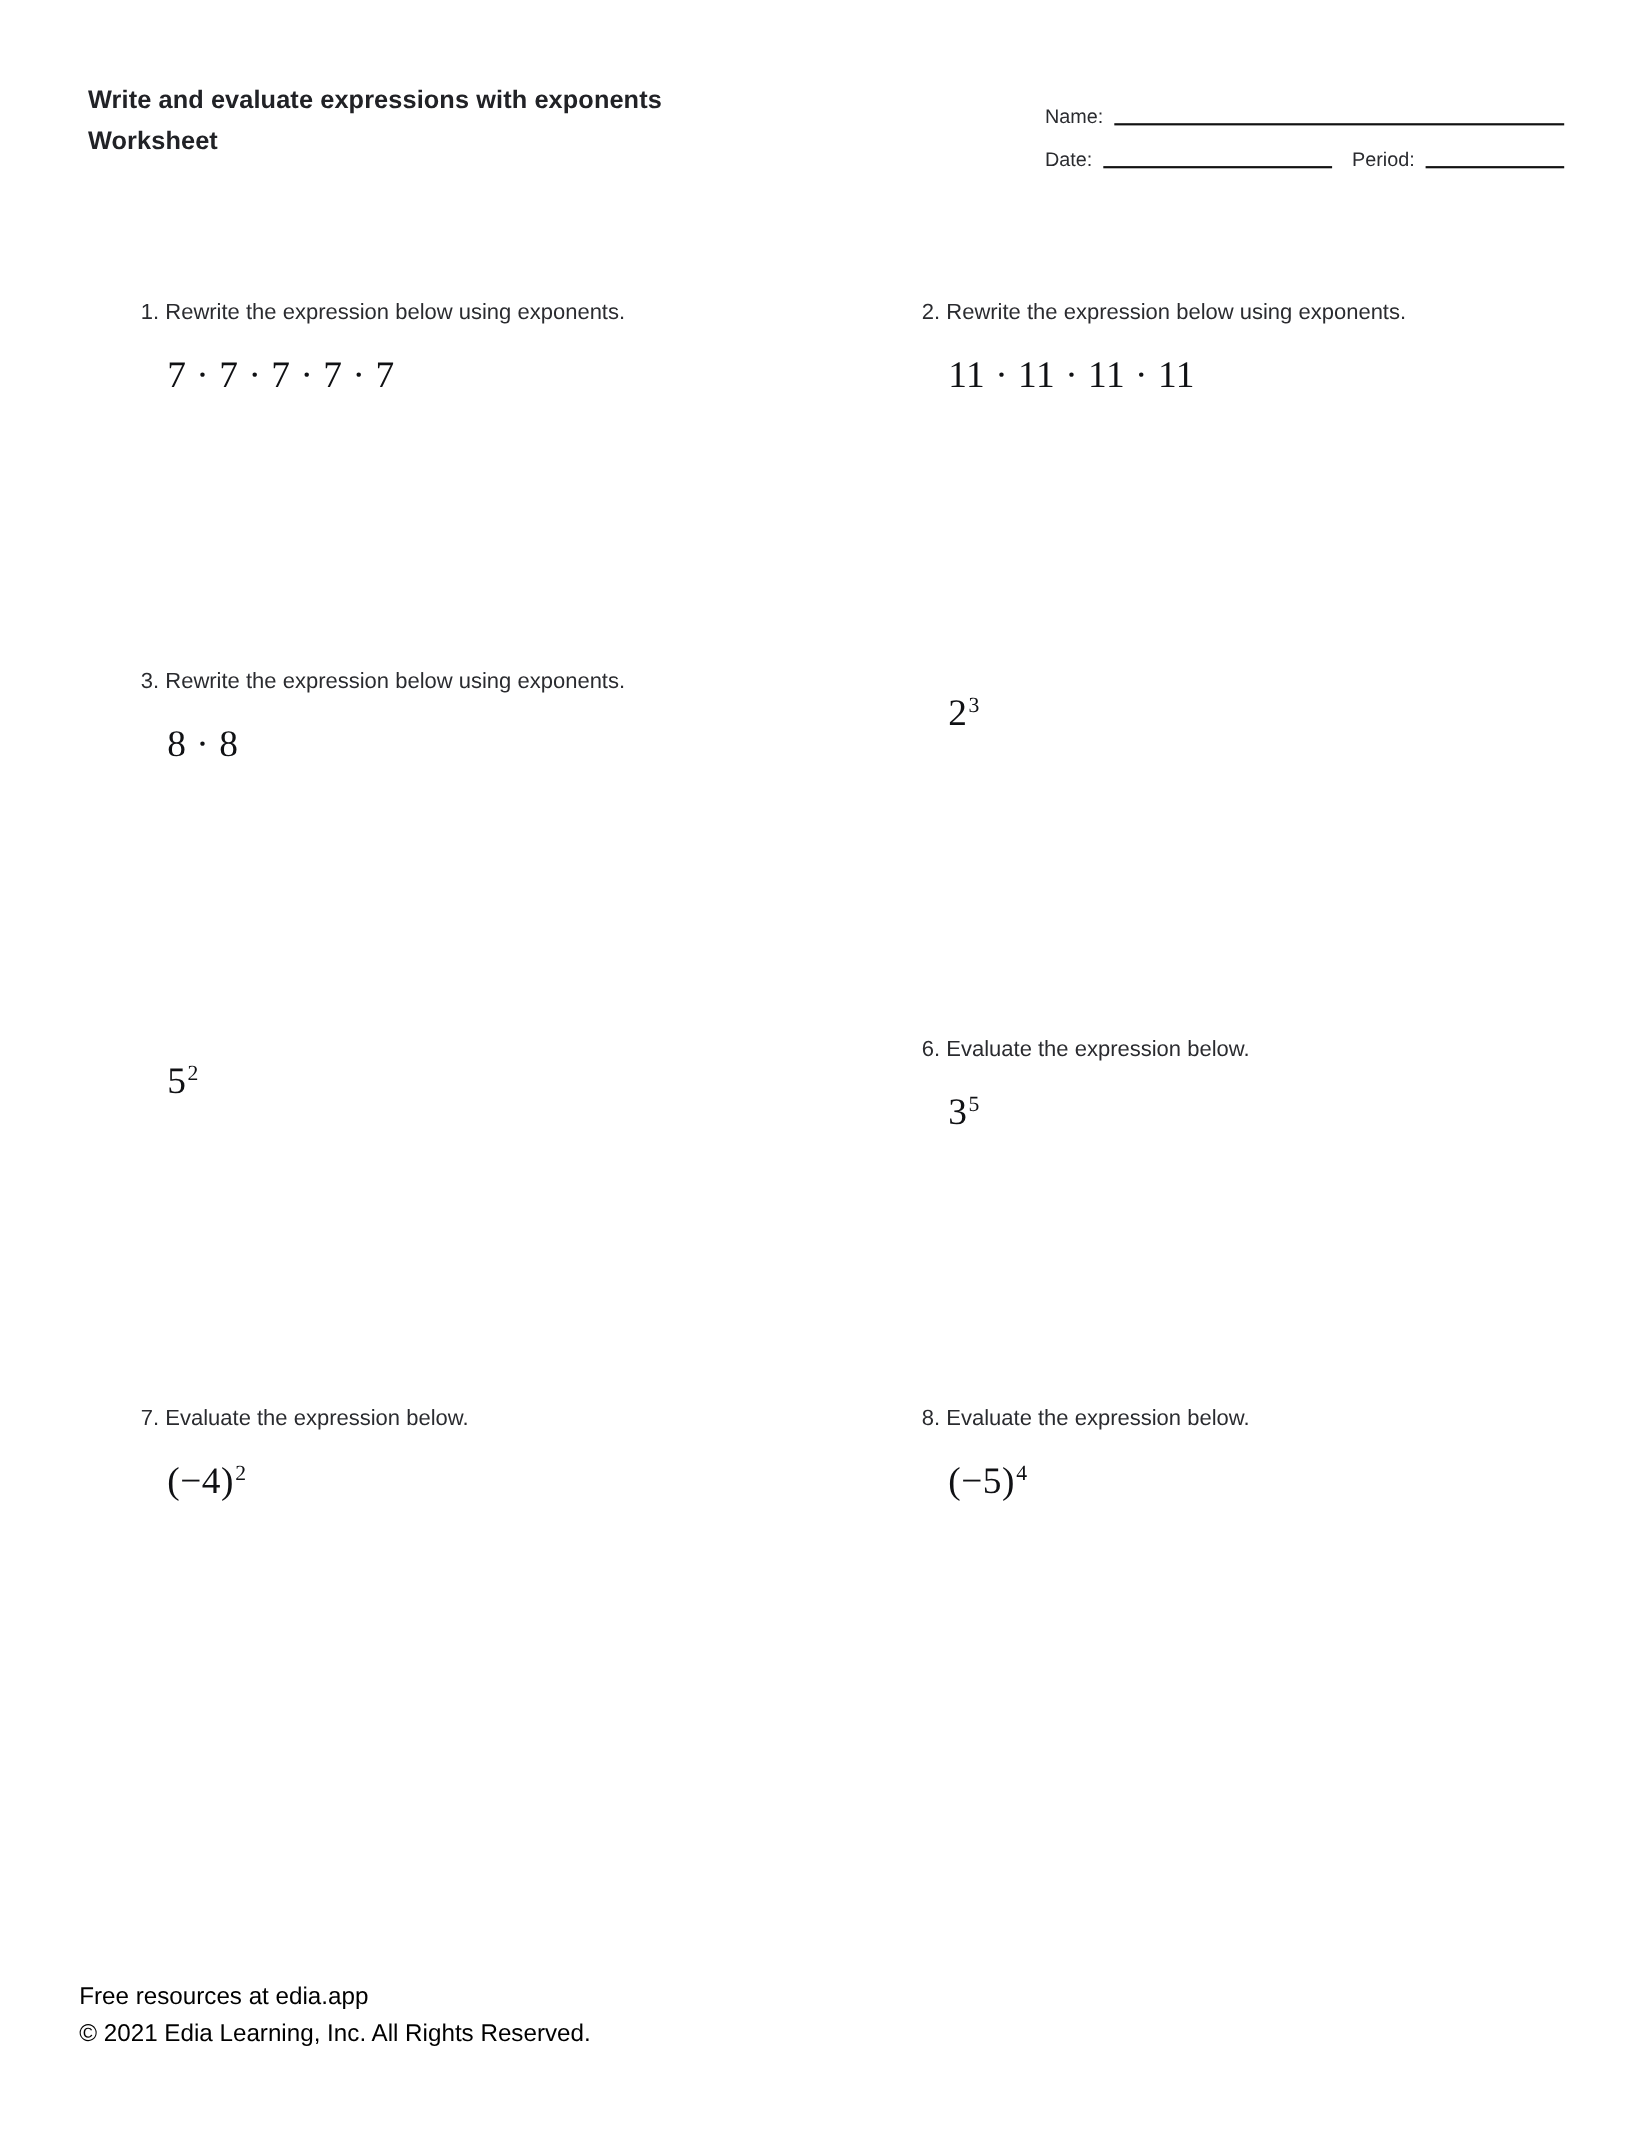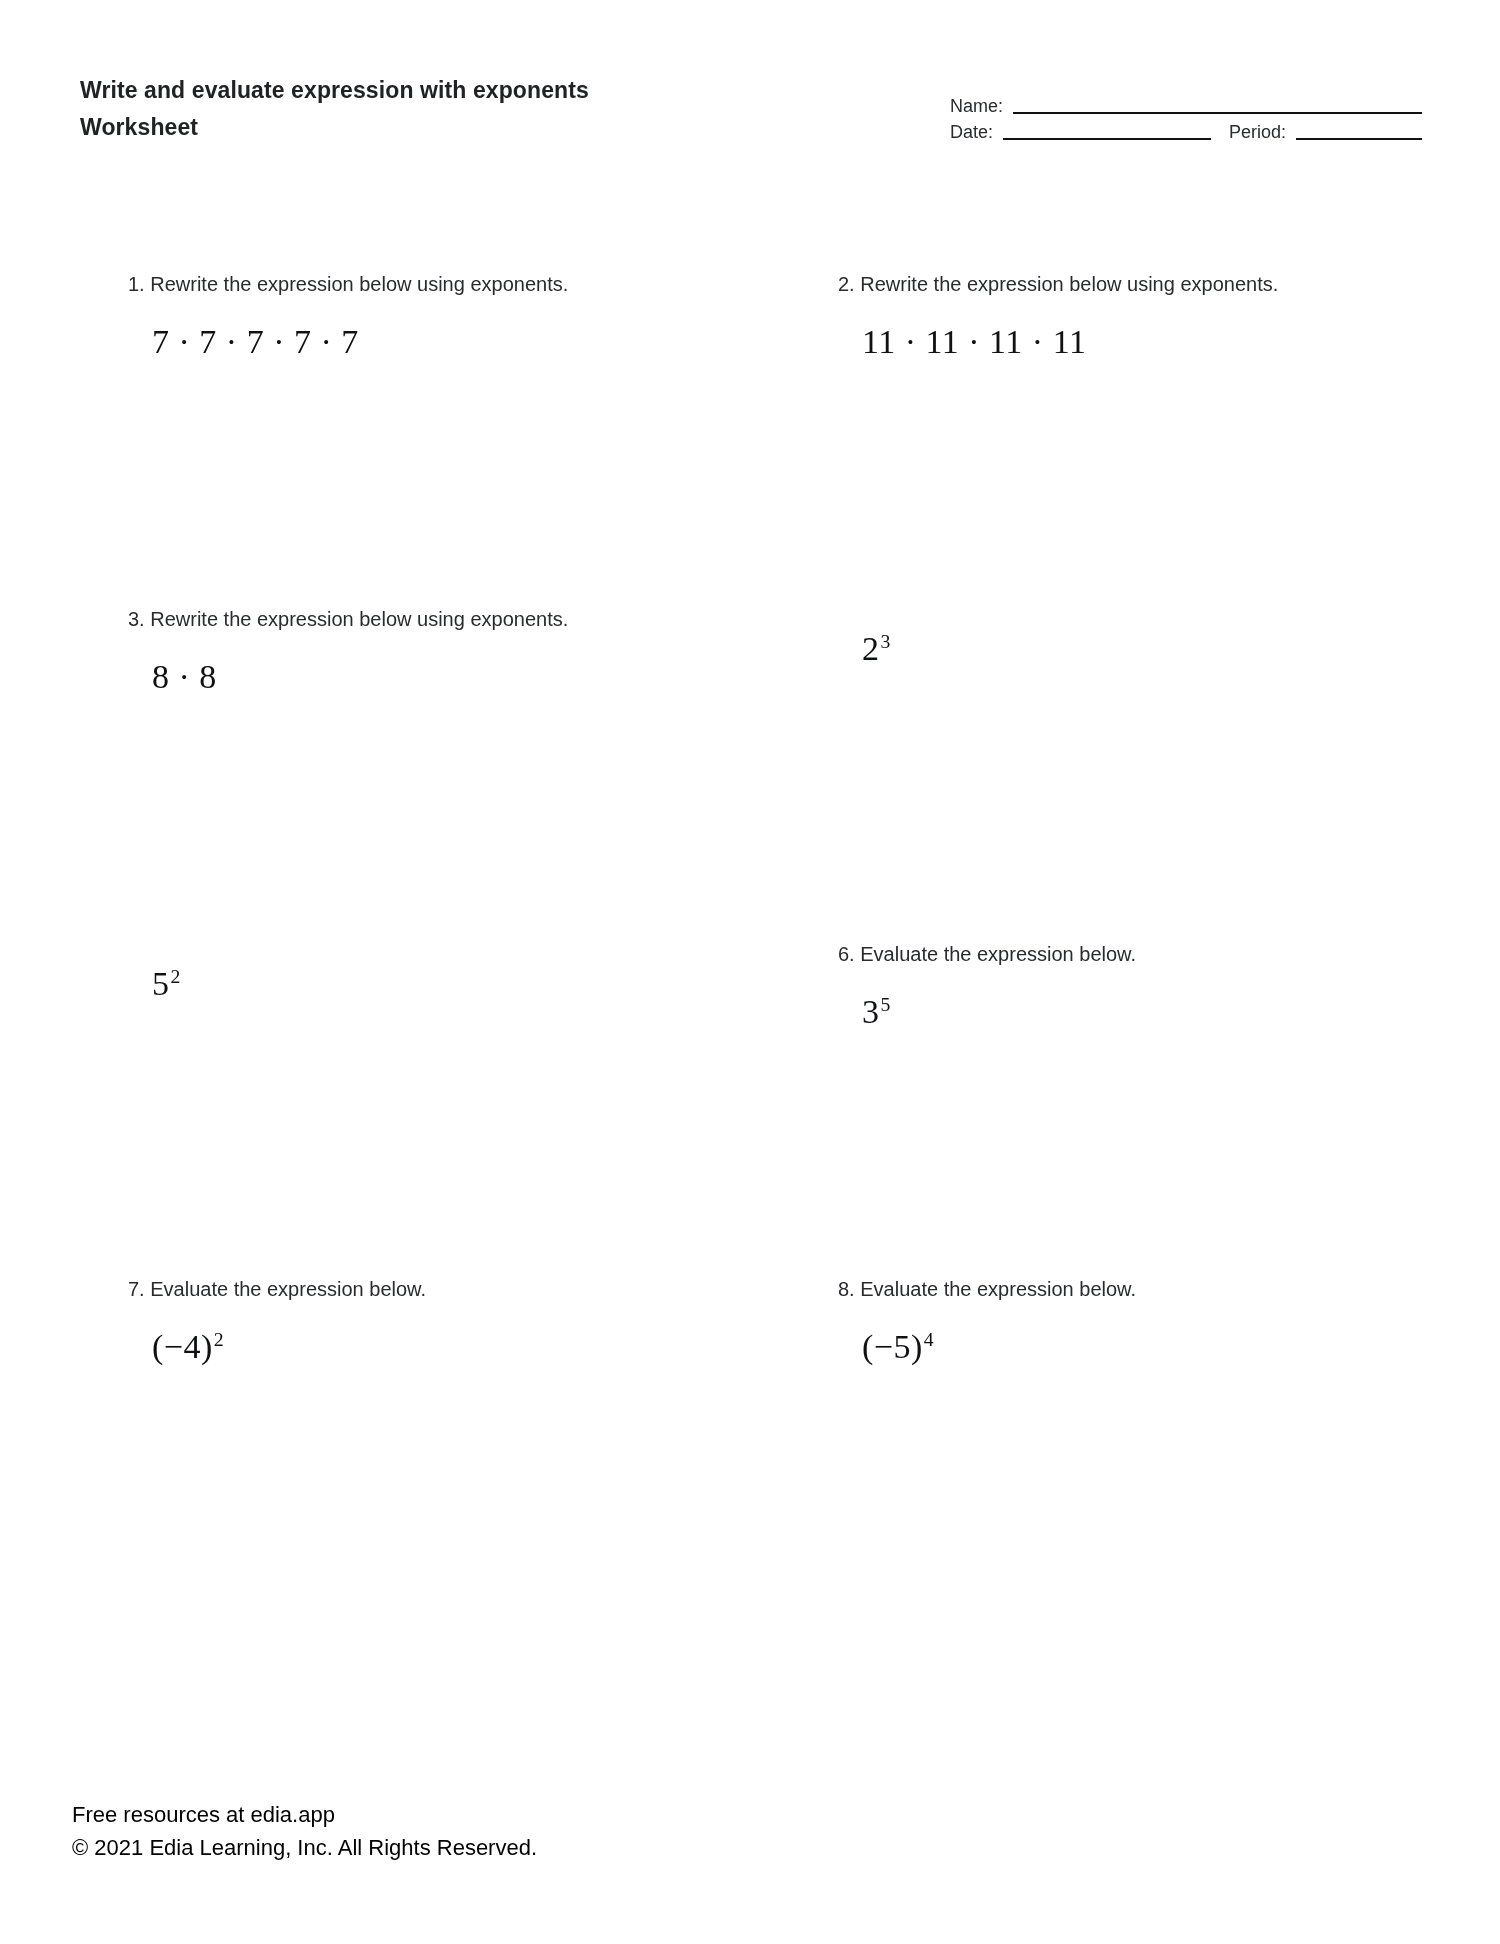--- a/index.html
+++ b/index.html
@@ -61,7 +61,7 @@
 <div class="page">
 
   <div class="title-block">
-    <div class="title-line">Write and evaluate expression with exponents</div>
+    <div class="title-line">Write and evaluate expressions with exponents</div>
     <div class="title-line">Worksheet</div>
   </div>
 

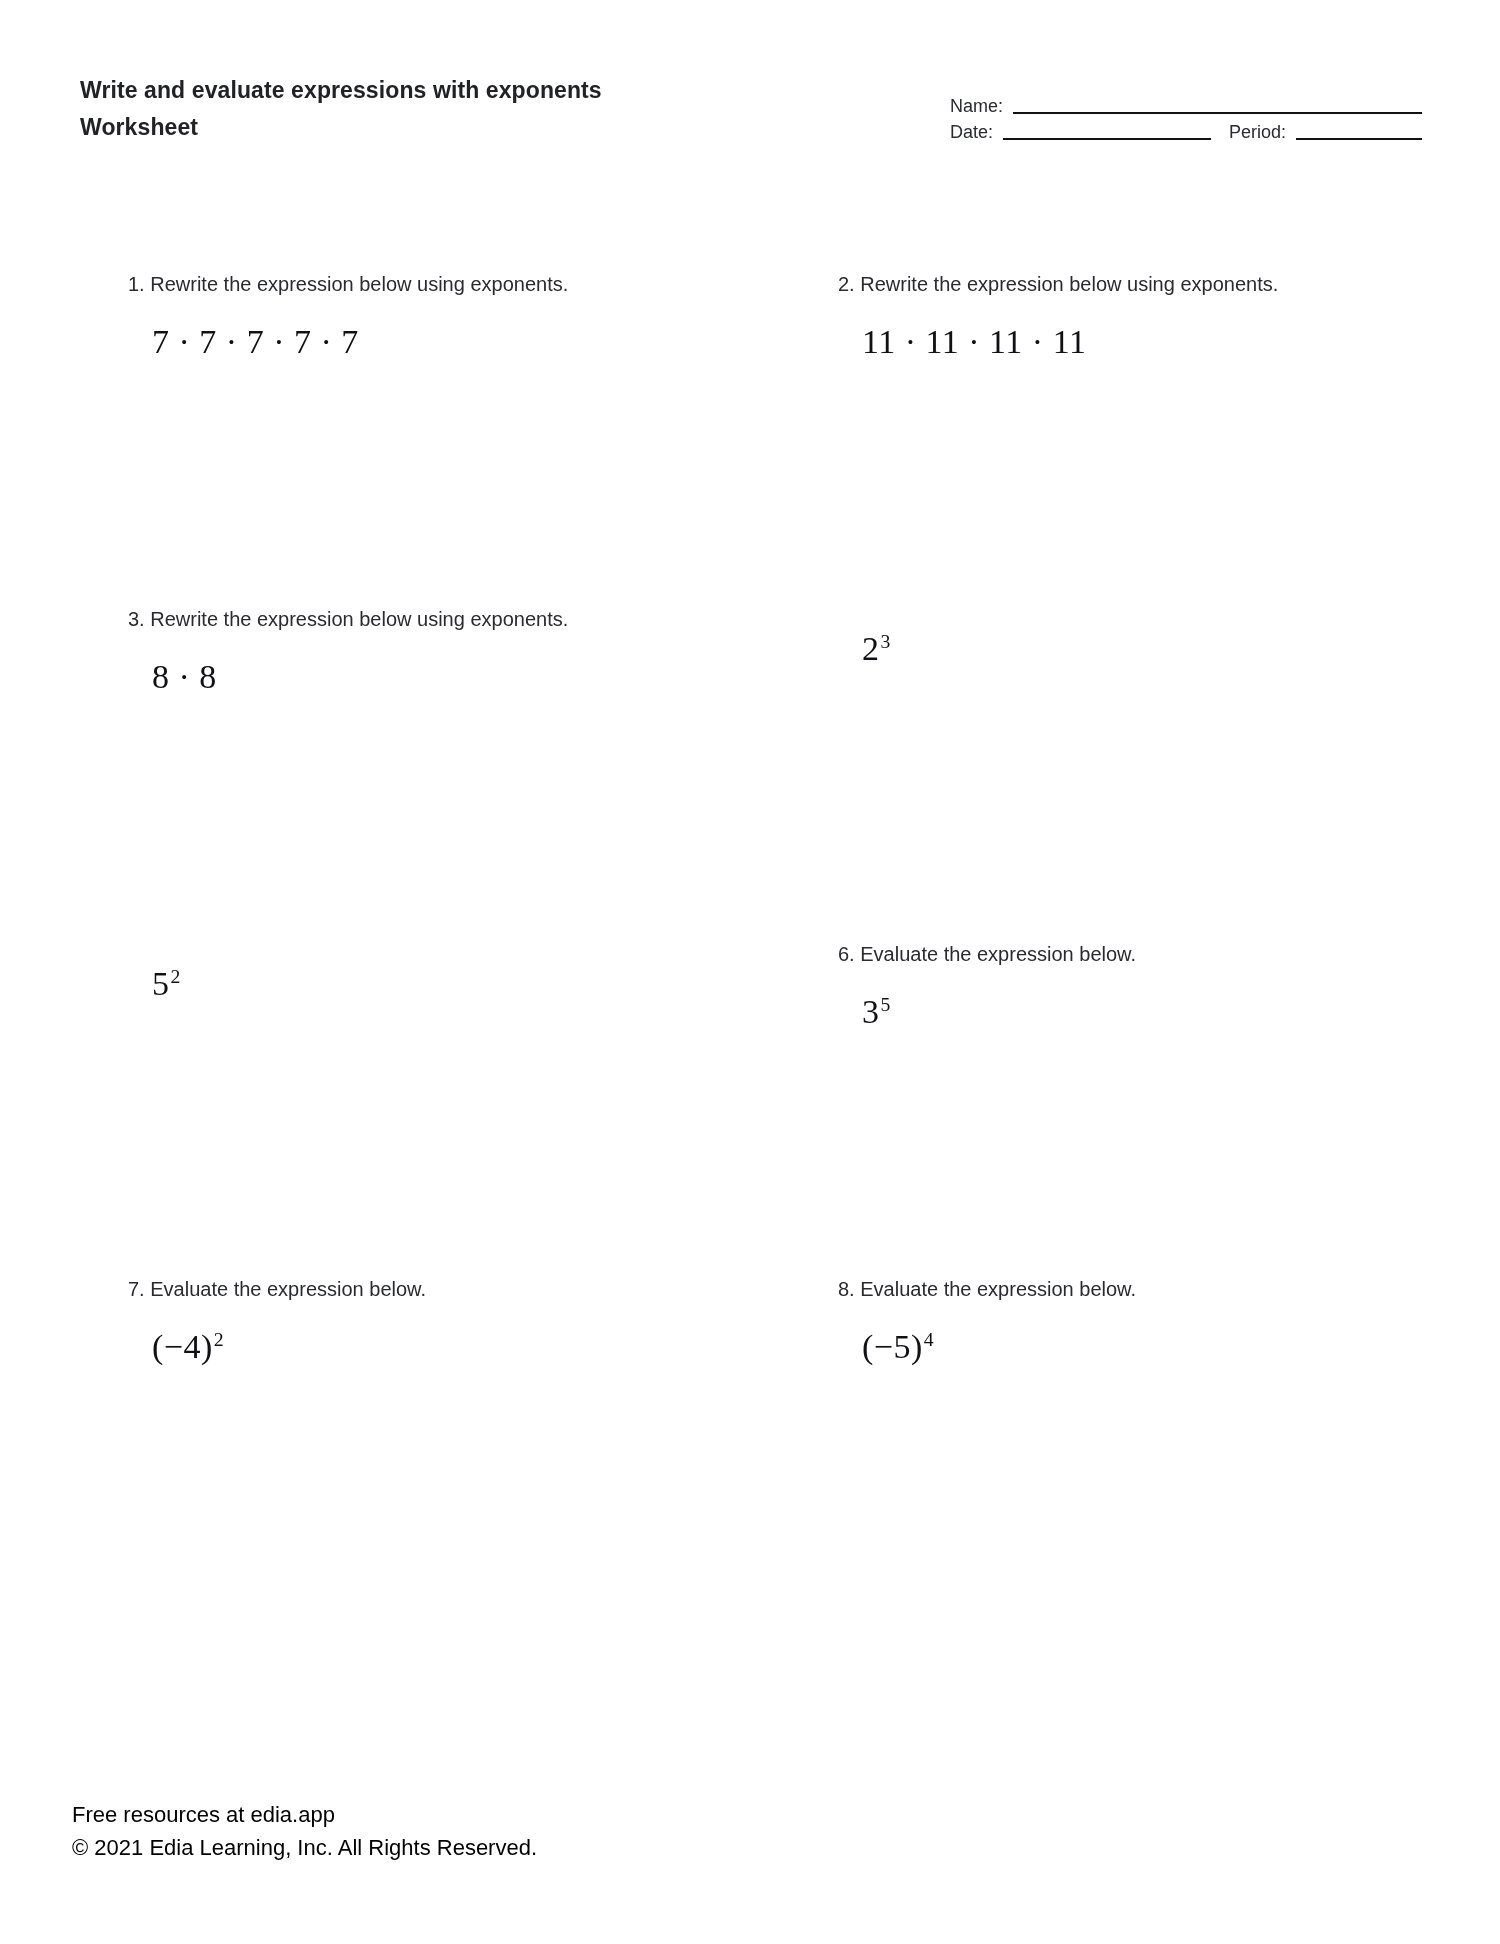--- a/index.html
+++ b/index.html
@@ -22,7 +22,7 @@
 
   .id-block { position: absolute; left: 950px; top: 92px; width: 472px; }
   .id-row { display: flex; align-items: flex-end; height: 26px; }
-  .id-row + .id-row { }
+  .id-row + .id-row { margin-top: 13px; }
   .id-label { font-size: 18px; color: #2a2b2f; line-height: 24px; white-space: nowrap; }
   .blank-line { border-bottom: 2.5px solid #121212; margin-bottom: 4px; }
   .line-grow { flex: 1 1 auto; margin-left: 10px; }

